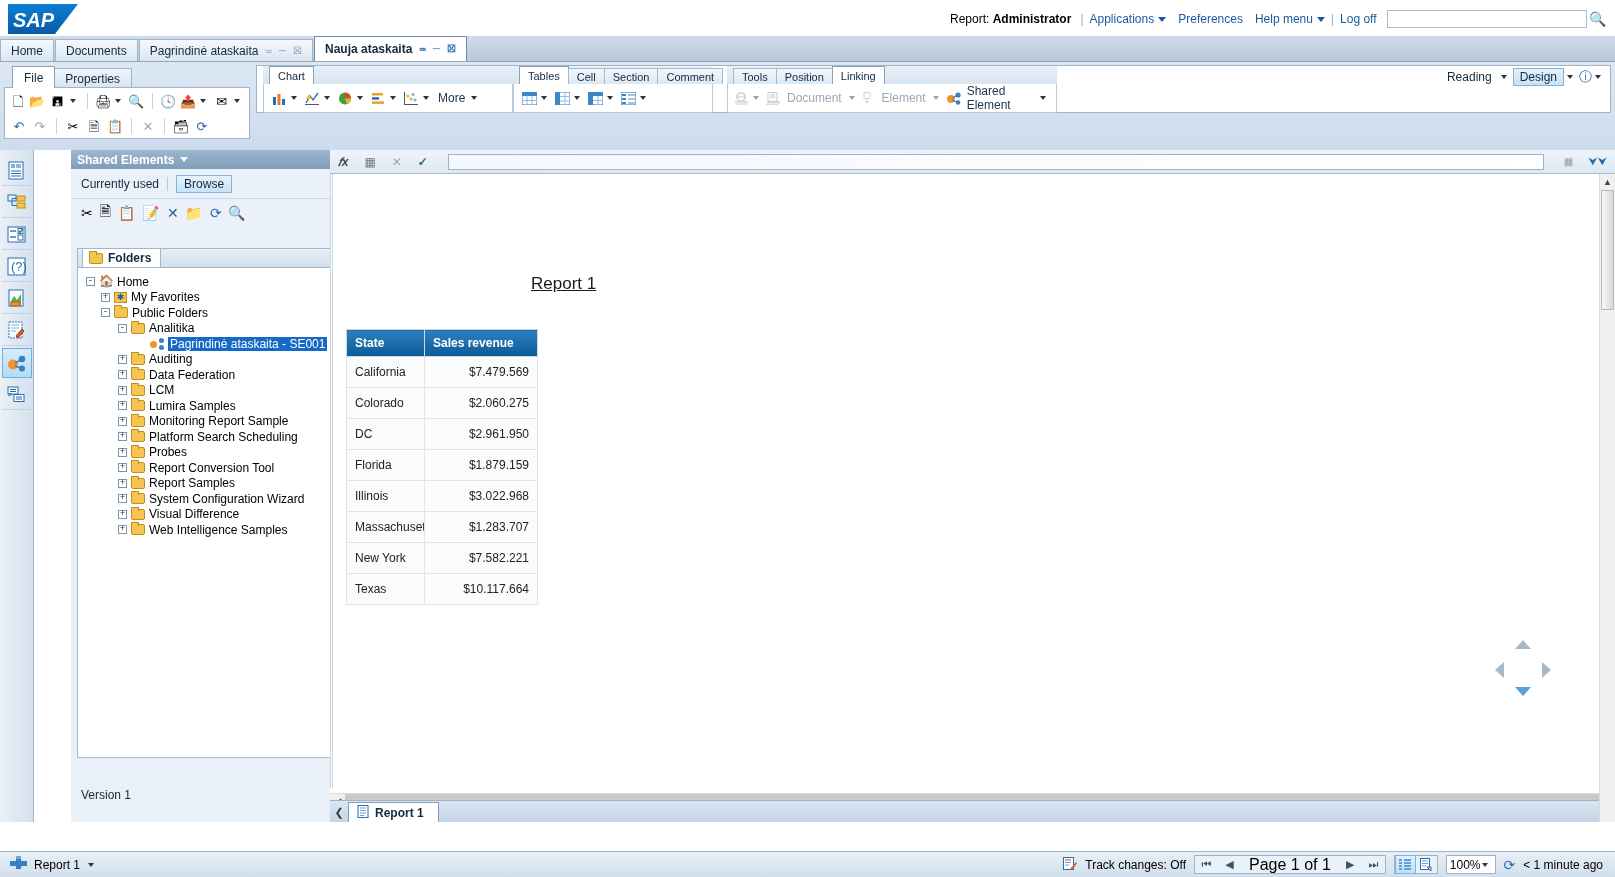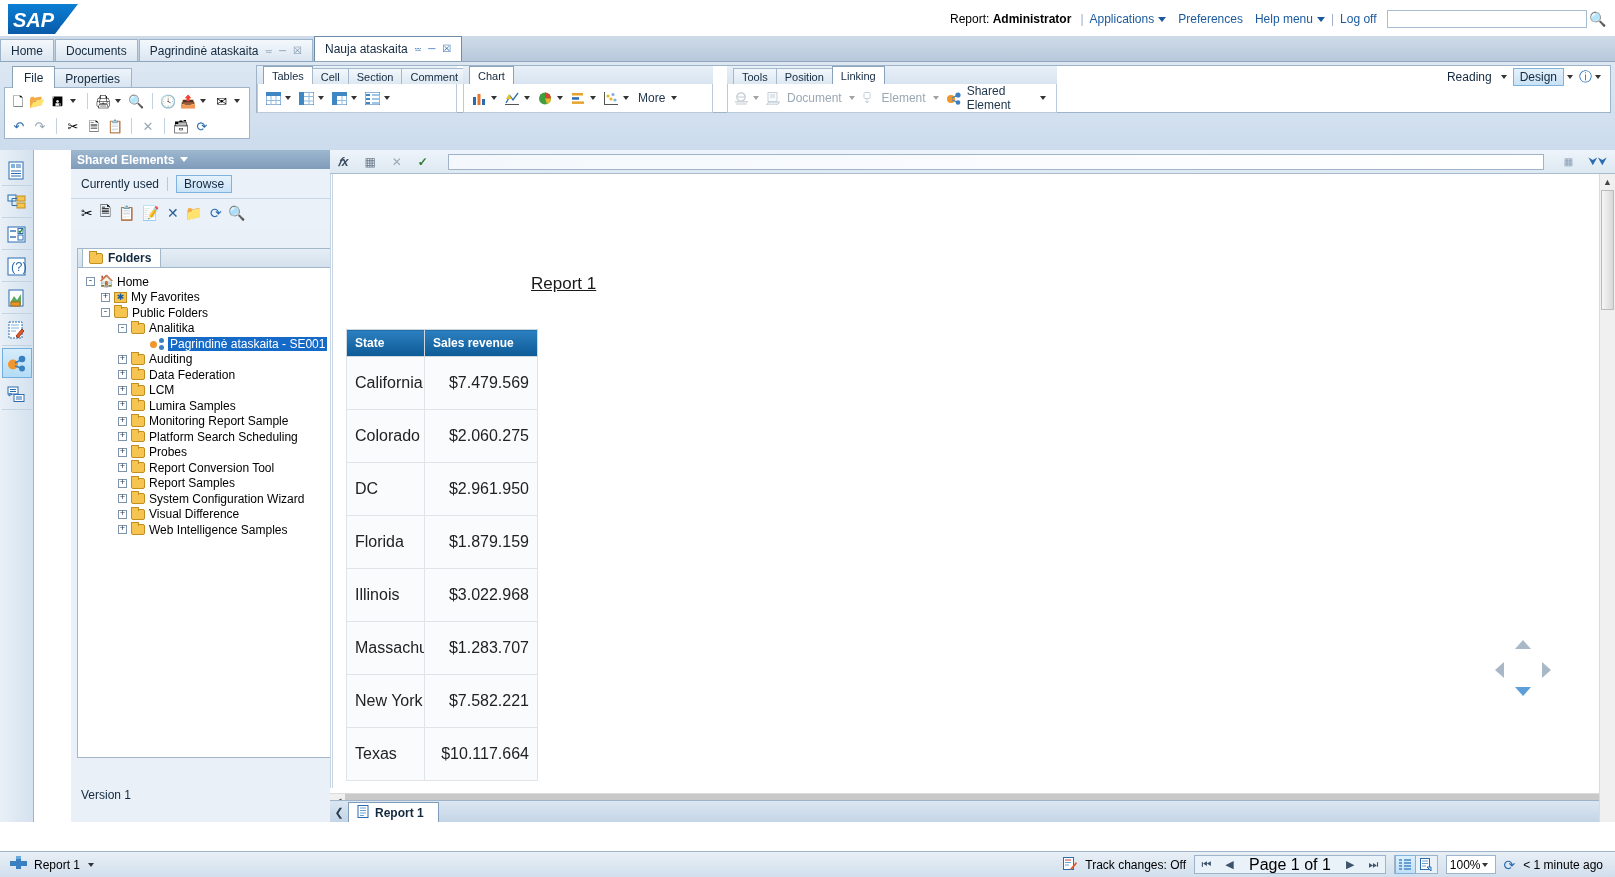--- a/index.html
+++ b/index.html
@@ -59,7 +59,7 @@
     font-size: 12px; color: #13293f; white-space: nowrap;
   }
   .wtab.active {
-    background: #ffffff; font-weight: normal; height: 25px;
+    background: #ffffff; font-weight: bold; height: 25px;
     border-color: #6f8ba6;
   }
   .wtab .tico { font-size: 10px; color: #7b93aa; line-height: 1; }

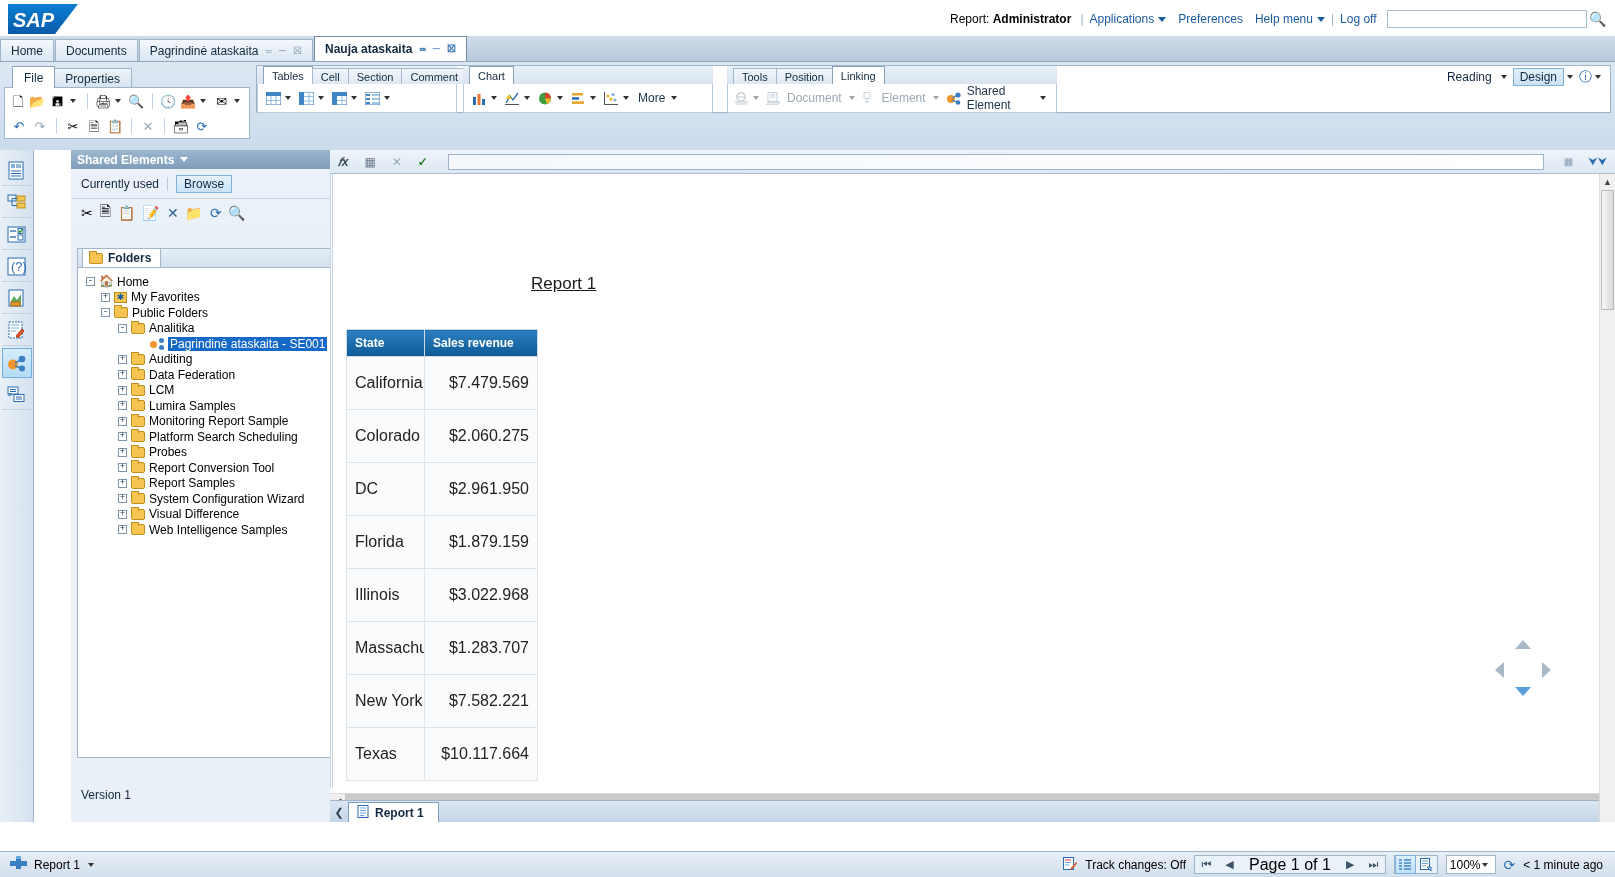--- a/index.html
+++ b/index.html
@@ -435,6 +435,61 @@
     <div class="ribbon-right">
 
       <div class="rpanel" style="display:flex; align-items:stretch; height:48px; padding:0;">
+
+        <div style="width:250px;margin-left:6px;">
+          <div class="subtabs">
+            <div class="stab active">
+              <span>Chart</span>
+            </div>
+          </div>
+          <div style="border:1px solid #b9cada;border-top:none;height:29px;display:flex;align-items:center;gap:2px;padding:0 6px;background:#fff;">
+            <span class="tbtn">
+              <svg width="14" height="13">
+                  <rect x="1" y="5" width="3" height="8" fill="#2b6cb0"></rect>
+                  <rect x="5.5" y="2" width="3" height="11" fill="#e8762c"></rect>
+                  <rect x="10" y="7" width="3" height="6" fill="#2b6cb0"></rect>
+                </svg>
+            </span>
+            <span class="dd"></span>
+            <span class="tbtn">
+              <svg width="14" height="13">
+                  <polyline points="1,11 5,4 8,8 13,1" fill="none" stroke="#2b6cb0" stroke-width="1.3"></polyline>
+                  <polygon points="4,2 7,7 1,7" fill="#e8c02c"></polygon>
+                  <line x1="0" y1="12.5" x2="14" y2="12.5" stroke="#555"></line>
+                </svg>
+            </span>
+            <span class="dd"></span>
+            <span class="tbtn">
+              <svg width="14" height="13">
+                  <circle cx="7" cy="6.5" r="6" fill="#3f9e3f"></circle>
+                  <path d="M7 6.5 L7 0.5 A6 6 0 0 1 13 6.5 Z" fill="#d8452c"></path>
+                  <path d="M7 6.5 L13 6.5 A6 6 0 0 1 9 12.1 Z" fill="#e8b62c"></path>
+                </svg>
+            </span>
+            <span class="dd"></span>
+            <span class="tbtn">
+              <svg width="14" height="13">
+                  <rect x="1" y="1" width="11" height="2.5" fill="#e8a32c"></rect>
+                  <rect x="1" y="5.2" width="7" height="2.5" fill="#2b6cb0"></rect>
+                  <rect x="1" y="9.4" width="12" height="2.5" fill="#e8a32c"></rect>
+                </svg>
+            </span>
+            <span class="dd"></span>
+            <span class="tbtn">
+              <svg width="14" height="13">
+                  <circle cx="4" cy="4" r="1.6" fill="#e8b62c"></circle>
+                  <circle cx="9" cy="2.5" r="1.6" fill="#7fb2dd"></circle>
+                  <circle cx="7" cy="7" r="1.6" fill="#e8b62c"></circle>
+                  <circle cx="11" cy="8" r="1.6" fill="#7fb2dd"></circle>
+                  <line x1="0" y1="12.5" x2="14" y2="12.5" stroke="#555"></line>
+                  <line x1="0.5" y1="0" x2="0.5" y2="13" stroke="#555"></line>
+                </svg>
+            </span>
+            <span class="dd"></span>
+            <span class="txtbtn">More</span>
+            <span class="dd"></span>
+          </div>
+        </div>
 
         <div style="width:200px;">
           <div class="subtabs">
@@ -493,61 +548,6 @@
                   <rect x="7" y="10" width="7" height="2" fill="#9cc7e8"></rect>
                 </svg>
             </span>
-            <span class="dd"></span>
-          </div>
-        </div>
-
-        <div style="width:250px;margin-left:6px;">
-          <div class="subtabs">
-            <div class="stab active">
-              <span>Chart</span>
-            </div>
-          </div>
-          <div style="border:1px solid #b9cada;border-top:none;height:29px;display:flex;align-items:center;gap:2px;padding:0 6px;background:#fff;">
-            <span class="tbtn">
-              <svg width="14" height="13">
-                  <rect x="1" y="5" width="3" height="8" fill="#2b6cb0"></rect>
-                  <rect x="5.5" y="2" width="3" height="11" fill="#e8762c"></rect>
-                  <rect x="10" y="7" width="3" height="6" fill="#2b6cb0"></rect>
-                </svg>
-            </span>
-            <span class="dd"></span>
-            <span class="tbtn">
-              <svg width="14" height="13">
-                  <polyline points="1,11 5,4 8,8 13,1" fill="none" stroke="#2b6cb0" stroke-width="1.3"></polyline>
-                  <polygon points="4,2 7,7 1,7" fill="#e8c02c"></polygon>
-                  <line x1="0" y1="12.5" x2="14" y2="12.5" stroke="#555"></line>
-                </svg>
-            </span>
-            <span class="dd"></span>
-            <span class="tbtn">
-              <svg width="14" height="13">
-                  <circle cx="7" cy="6.5" r="6" fill="#3f9e3f"></circle>
-                  <path d="M7 6.5 L7 0.5 A6 6 0 0 1 13 6.5 Z" fill="#d8452c"></path>
-                  <path d="M7 6.5 L13 6.5 A6 6 0 0 1 9 12.1 Z" fill="#e8b62c"></path>
-                </svg>
-            </span>
-            <span class="dd"></span>
-            <span class="tbtn">
-              <svg width="14" height="13">
-                  <rect x="1" y="1" width="11" height="2.5" fill="#e8a32c"></rect>
-                  <rect x="1" y="5.2" width="7" height="2.5" fill="#2b6cb0"></rect>
-                  <rect x="1" y="9.4" width="12" height="2.5" fill="#e8a32c"></rect>
-                </svg>
-            </span>
-            <span class="dd"></span>
-            <span class="tbtn">
-              <svg width="14" height="13">
-                  <circle cx="4" cy="4" r="1.6" fill="#e8b62c"></circle>
-                  <circle cx="9" cy="2.5" r="1.6" fill="#7fb2dd"></circle>
-                  <circle cx="7" cy="7" r="1.6" fill="#e8b62c"></circle>
-                  <circle cx="11" cy="8" r="1.6" fill="#7fb2dd"></circle>
-                  <line x1="0" y1="12.5" x2="14" y2="12.5" stroke="#555"></line>
-                  <line x1="0.5" y1="0" x2="0.5" y2="13" stroke="#555"></line>
-                </svg>
-            </span>
-            <span class="dd"></span>
-            <span class="txtbtn">More</span>
             <span class="dd"></span>
           </div>
         </div>

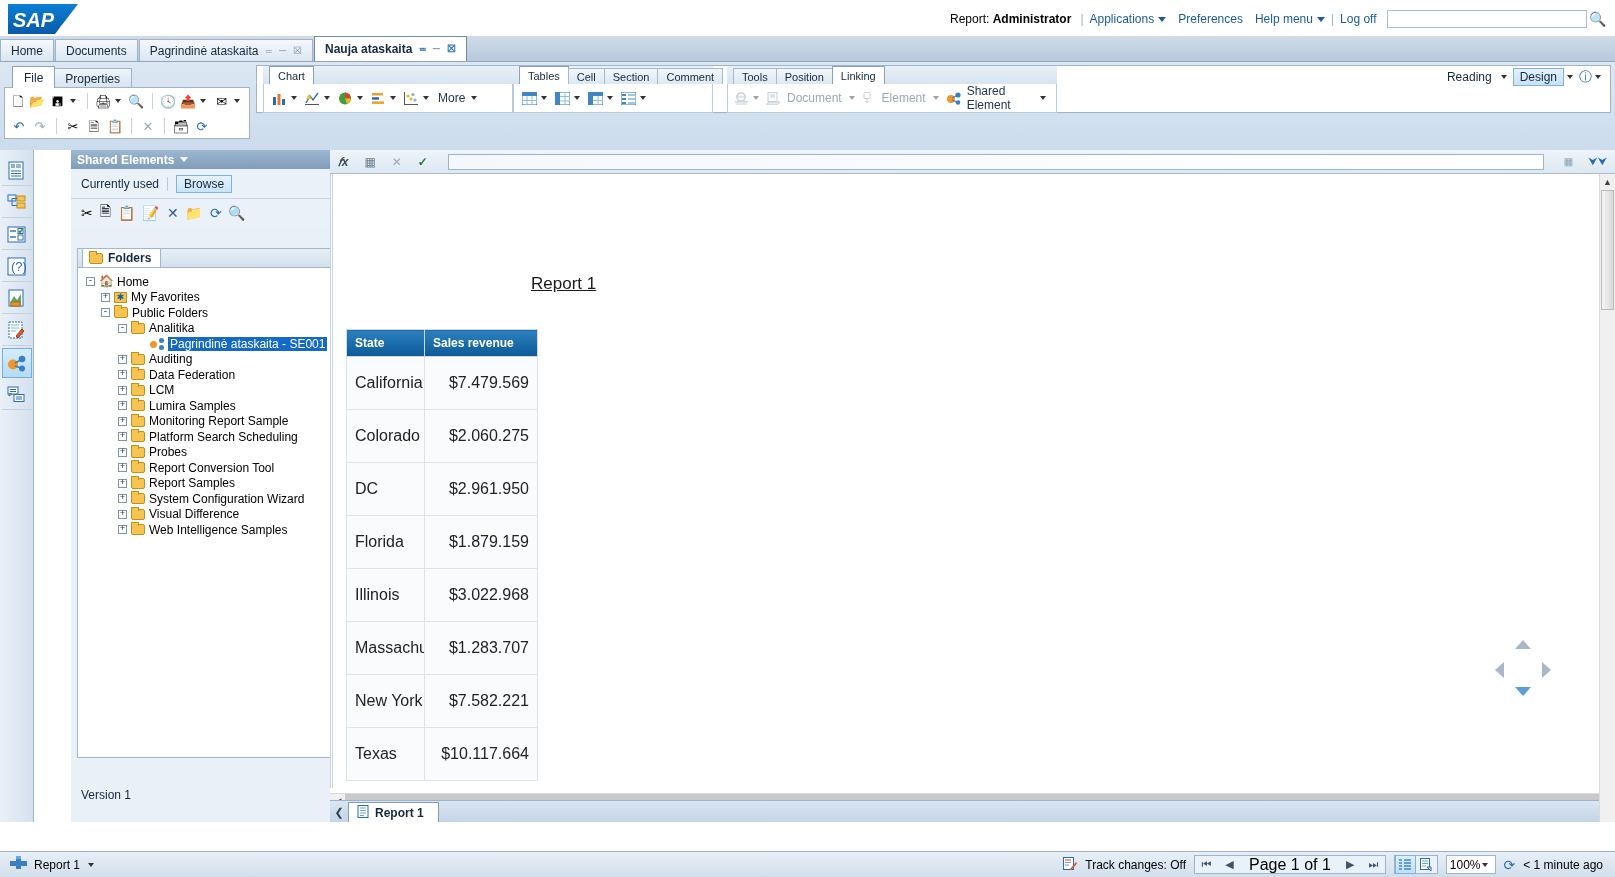--- a/index.html
+++ b/index.html
@@ -263,7 +263,7 @@
     padding: 6px 8px; border: 1px solid #cfd8e0;
   }
   .wtable td {
-    font-size: 16px; color: #222; padding: 17px 8px;
+    font-size: 12px; color: #222; padding: 8px 8px;
     background: #fafbfc; border: 1px solid #dfe4e9;
     overflow: hidden; white-space: nowrap;
   }

